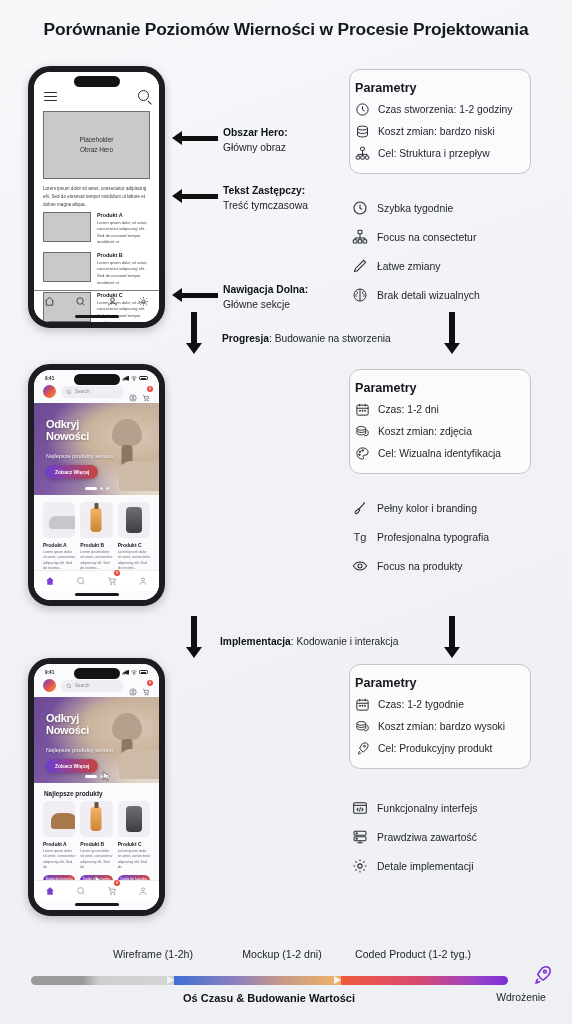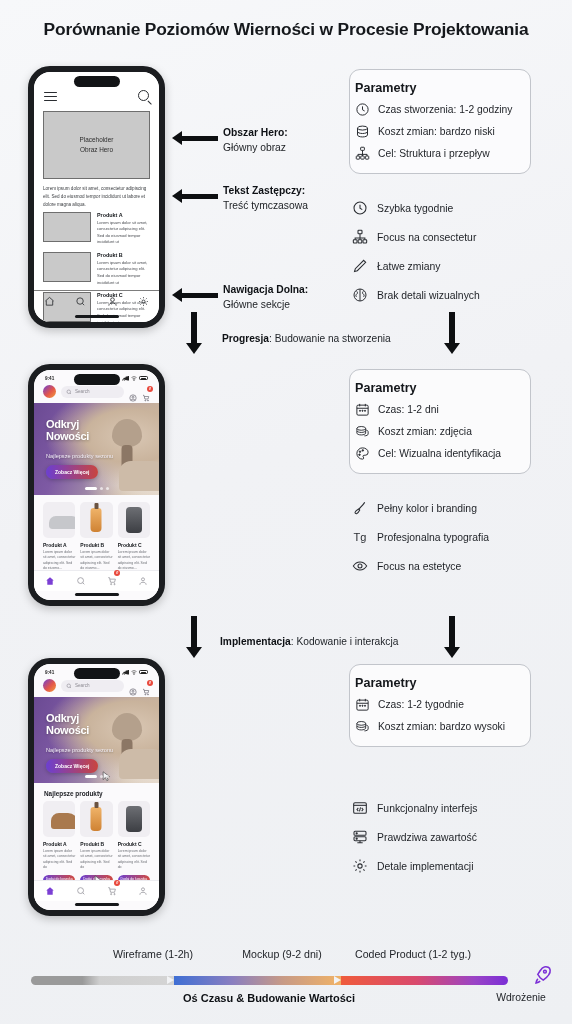--- a/index.html
+++ b/index.html
@@ -553,7 +553,7 @@
             <circle cx="12" cy="12" r="3"></circle>
           </svg>
         </span>
-      <span>Focus na estetyce</span>
+      <span>Focus na produkty</span>
     </div>
   </div>
 

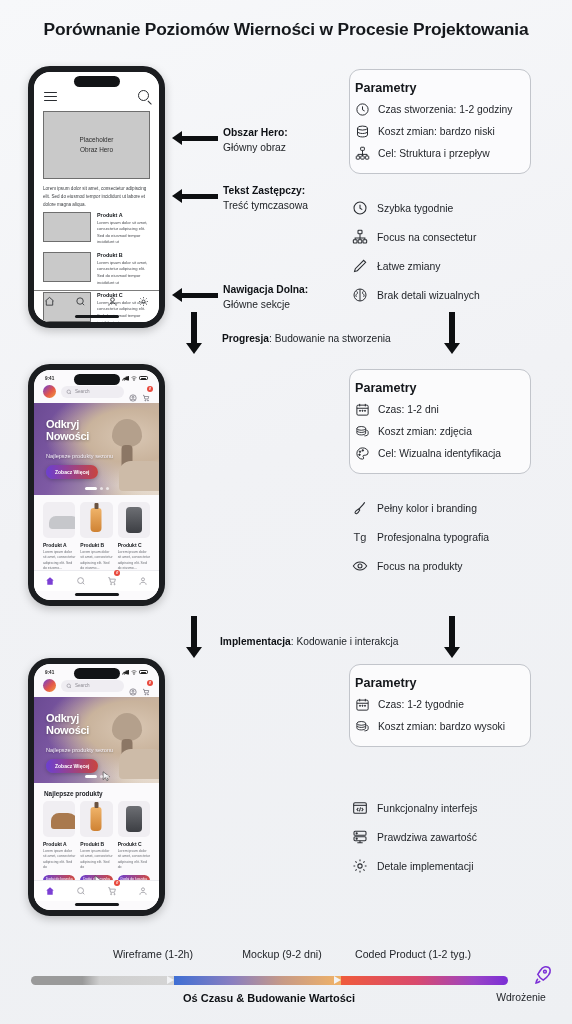--- a/index.html
+++ b/index.html
@@ -702,6 +702,16 @@
         </span>
       <span>Koszt zmian: bardzo wysoki</span>
     </div>
+    <div class="prow">
+      <span class="gi">
+          <svg viewBox="0 0 24 24" fill="none" stroke="currentColor" stroke-width="1.6">
+            <path d="M14.5 3.2c3.2-.5 6 .3 6.4 3.4.4 3.1-2.6 7.3-7.6 11L10 15 7.4 11.3C11 6.3 11.3 3.7 14.5 3.2z"></path>
+            <circle cx="15.2" cy="8.4" r="1.5"></circle>
+            <path d="M7.5 16.2c-1.6 1.6-2 4.5-2 4.5s2.9-.4 4.5-2"></path>
+          </svg>
+        </span>
+      <span>Cel: Produkcyjny produkt</span>
+    </div>
   </div>
 
   <div class="flist" style="left:352px; top:800px;">

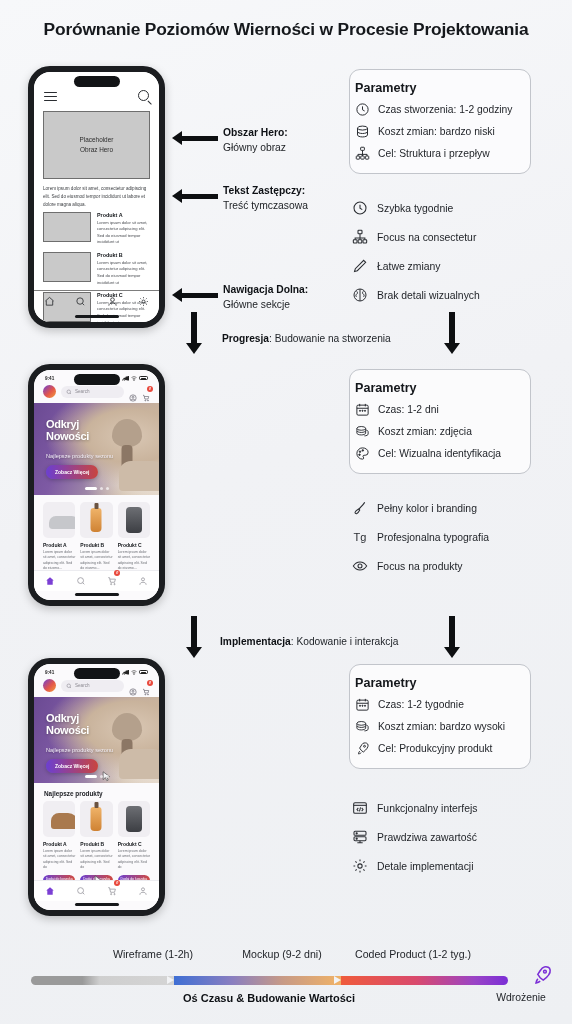--- a/index.html
+++ b/index.html
@@ -757,7 +757,7 @@
       <div class="tl-tick" style="left:calc(65% - 7px)"></div>
     </div>
     <div class="tl-label" style="left:78px; width:150px;">Wireframe (1-2h)</div>
-    <div class="tl-label" style="left:207px; width:150px;">Mockup (9-2 dni)</div>
+    <div class="tl-label" style="left:207px; width:150px;">Mockup (1-2 dni)</div>
     <div class="tl-label" style="left:323px; width:180px;">Coded Product (1-2 tyg.)</div>
     <svg class="tl-rocket" viewBox="0 0 24 24" fill="none" stroke="currentColor" stroke-width="1.7">
         <path d="M14.5 3.2c3.2-.5 6 .3 6.4 3.4.4 3.1-2.6 7.3-7.6 11L10 15 7.4 11.3C11 6.3 11.3 3.7 14.5 3.2z"></path>

